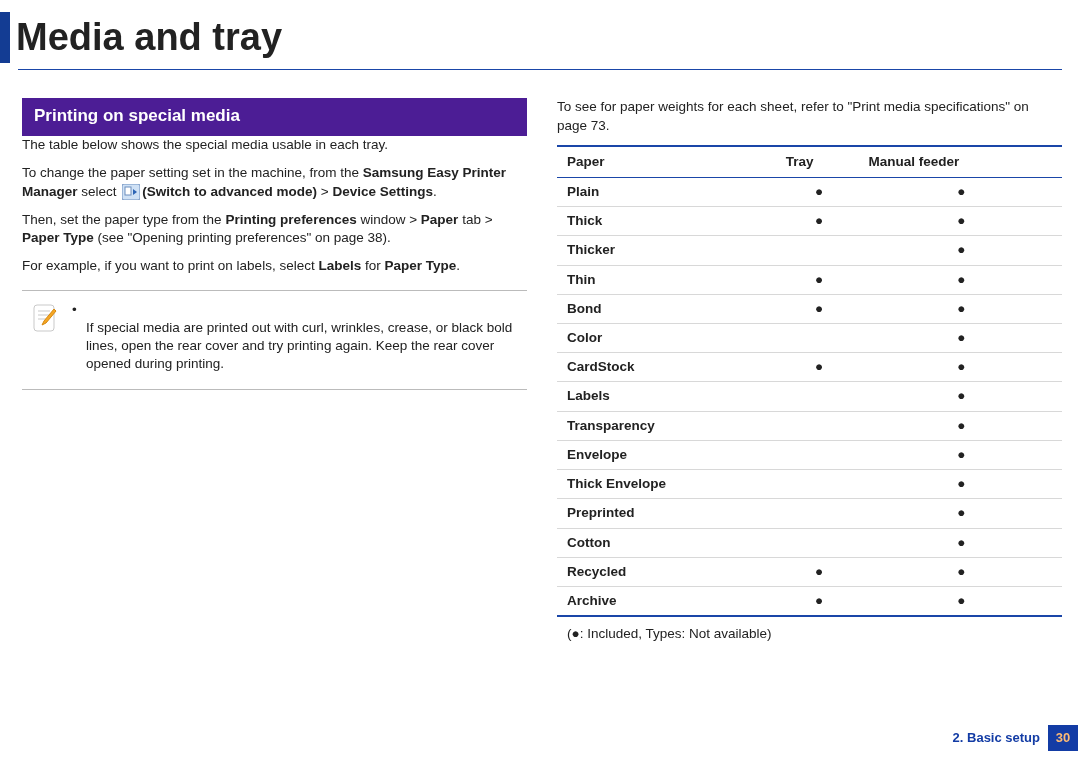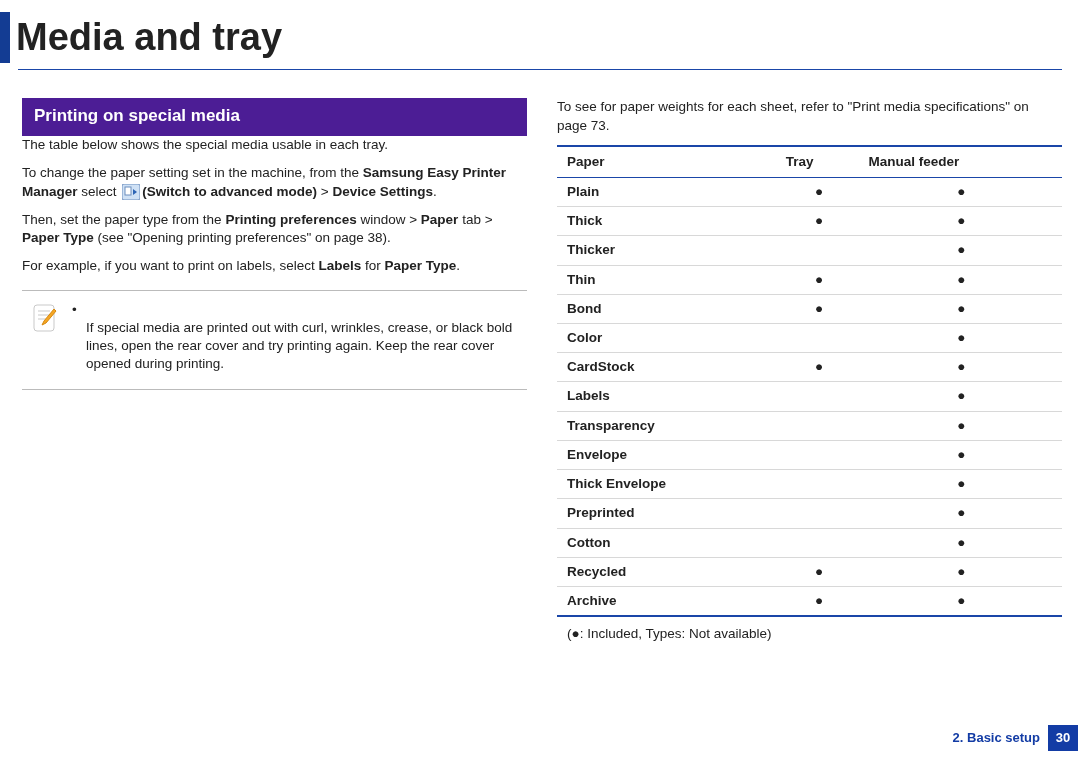--- a/index.html
+++ b/index.html
@@ -80,7 +80,7 @@
   }
   .footer .pagenum {
     background: #133ca5;
-    color: #ffffff;
+    color: #fdba74;
     width: 30px; height: 26px;
     display: flex; align-items: center; justify-content: center;
     font-weight: 700;

